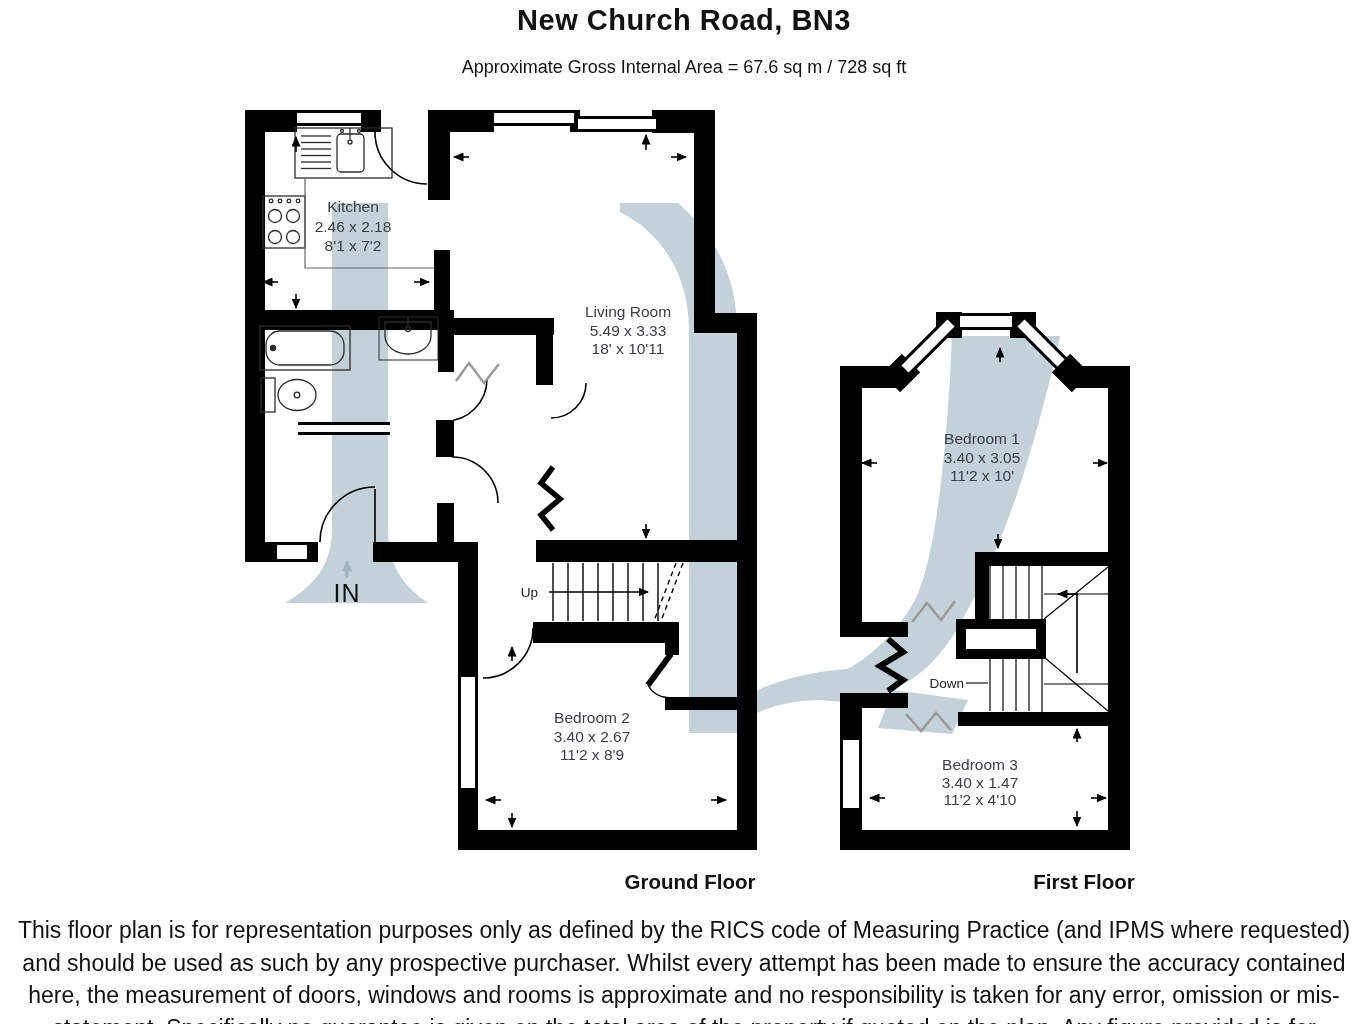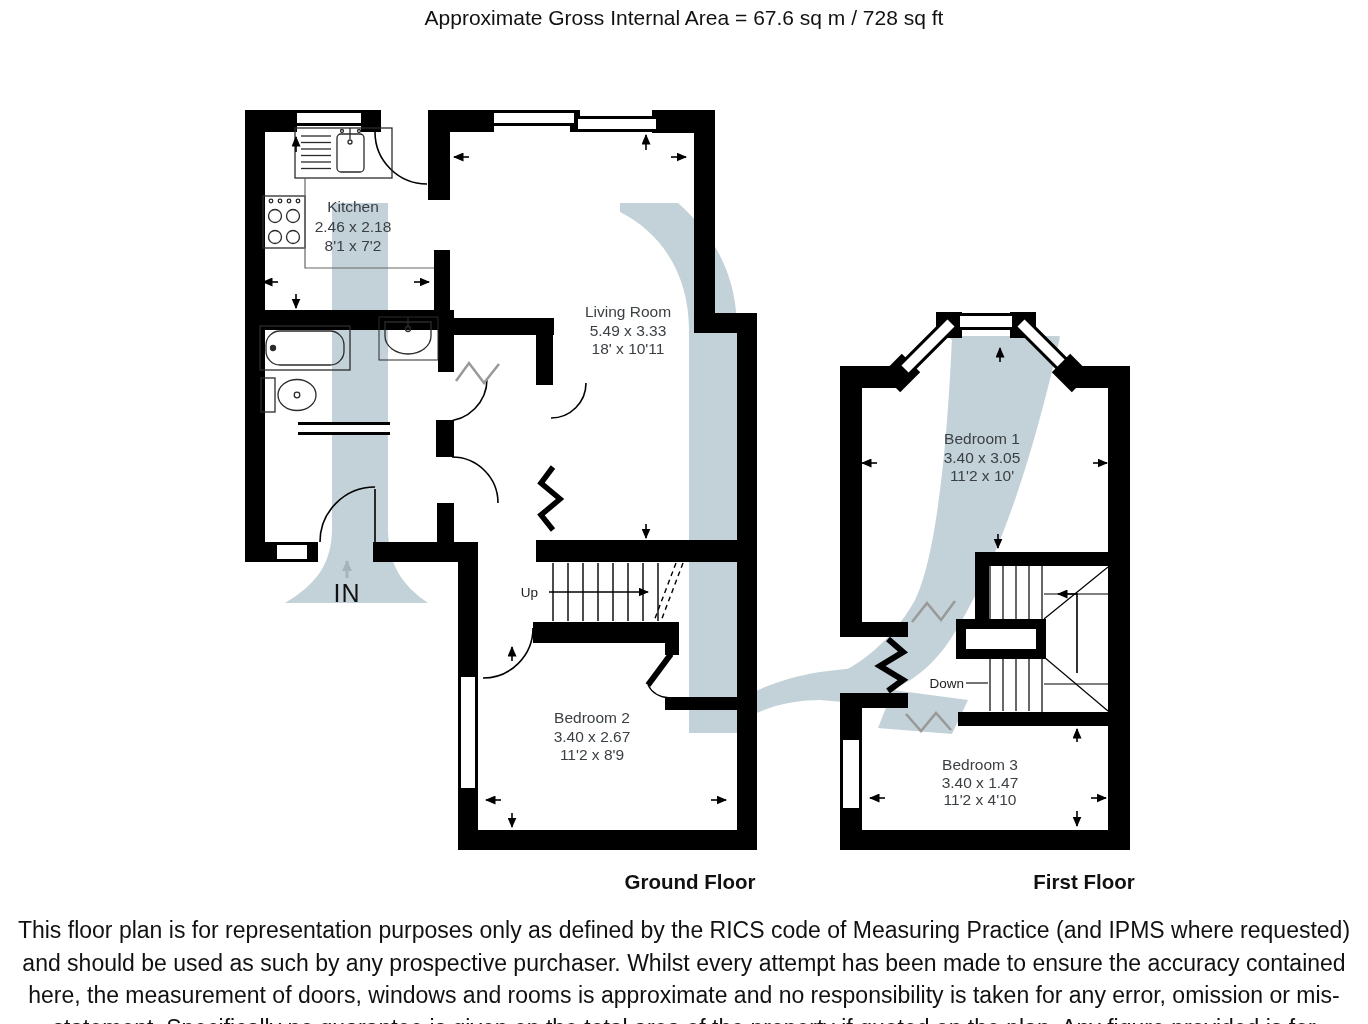--- a/index.html
+++ b/index.html
@@ -24,6 +24,7 @@
 <div class="page">
 
   <header>
+    <h1>New Church Road, BN3</h1>
     <div class="sub">Approximate Gross Internal Area = 67.6 sq m / 728 sq ft</div>
   </header>
 

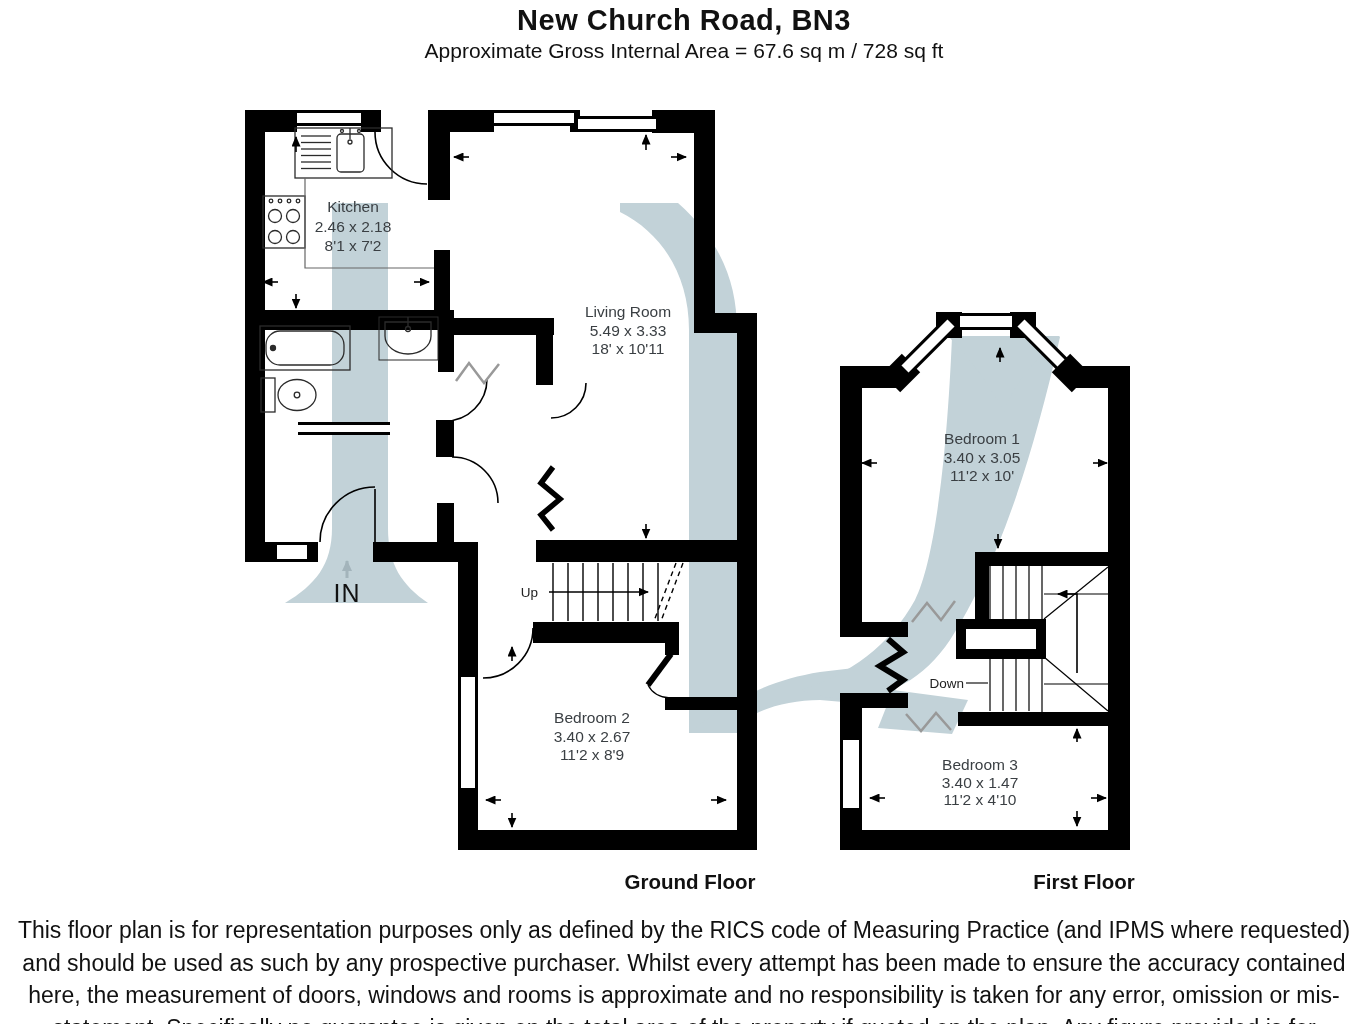--- a/index.html
+++ b/index.html
@@ -7,7 +7,7 @@
         font-family:"Liberation Sans", sans-serif;color:#111;}
   header{position:absolute;top:4px;left:0;right:0;text-align:center;}
   h1{margin:0;font-size:29px;font-weight:bold;letter-spacing:.5px;}
-  .sub{margin-top:2px;font-size:21px;}
+  .sub{margin-top:20px;font-size:18px;}
   svg.plan{position:absolute;top:0;left:0;}
   svg text{font-family:"Liberation Sans", sans-serif;}
   .rm{font-size:15.5px;fill:#3a3f43;text-anchor:middle;}

